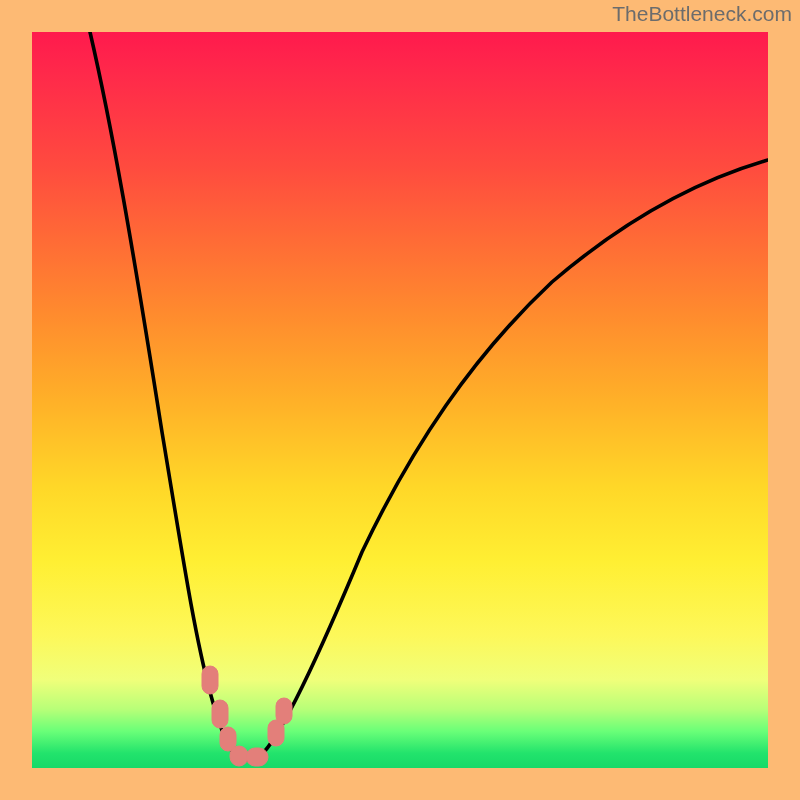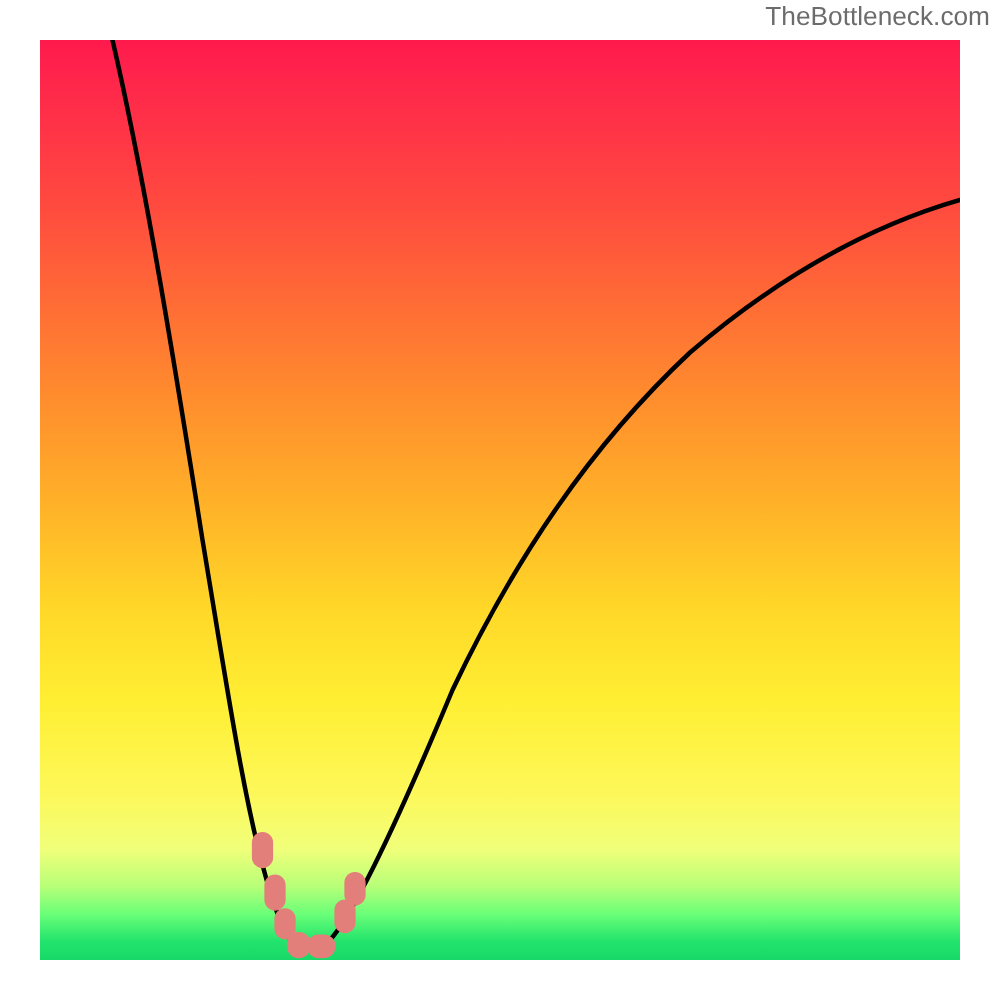--- a/index.html
+++ b/index.html
@@ -8,7 +8,7 @@
     position: relative;
     width: 800px;
     height: 800px;
-    background: #ffffff;
+    background: #fdba74;
   }
   .plot-area {
     position: absolute;

